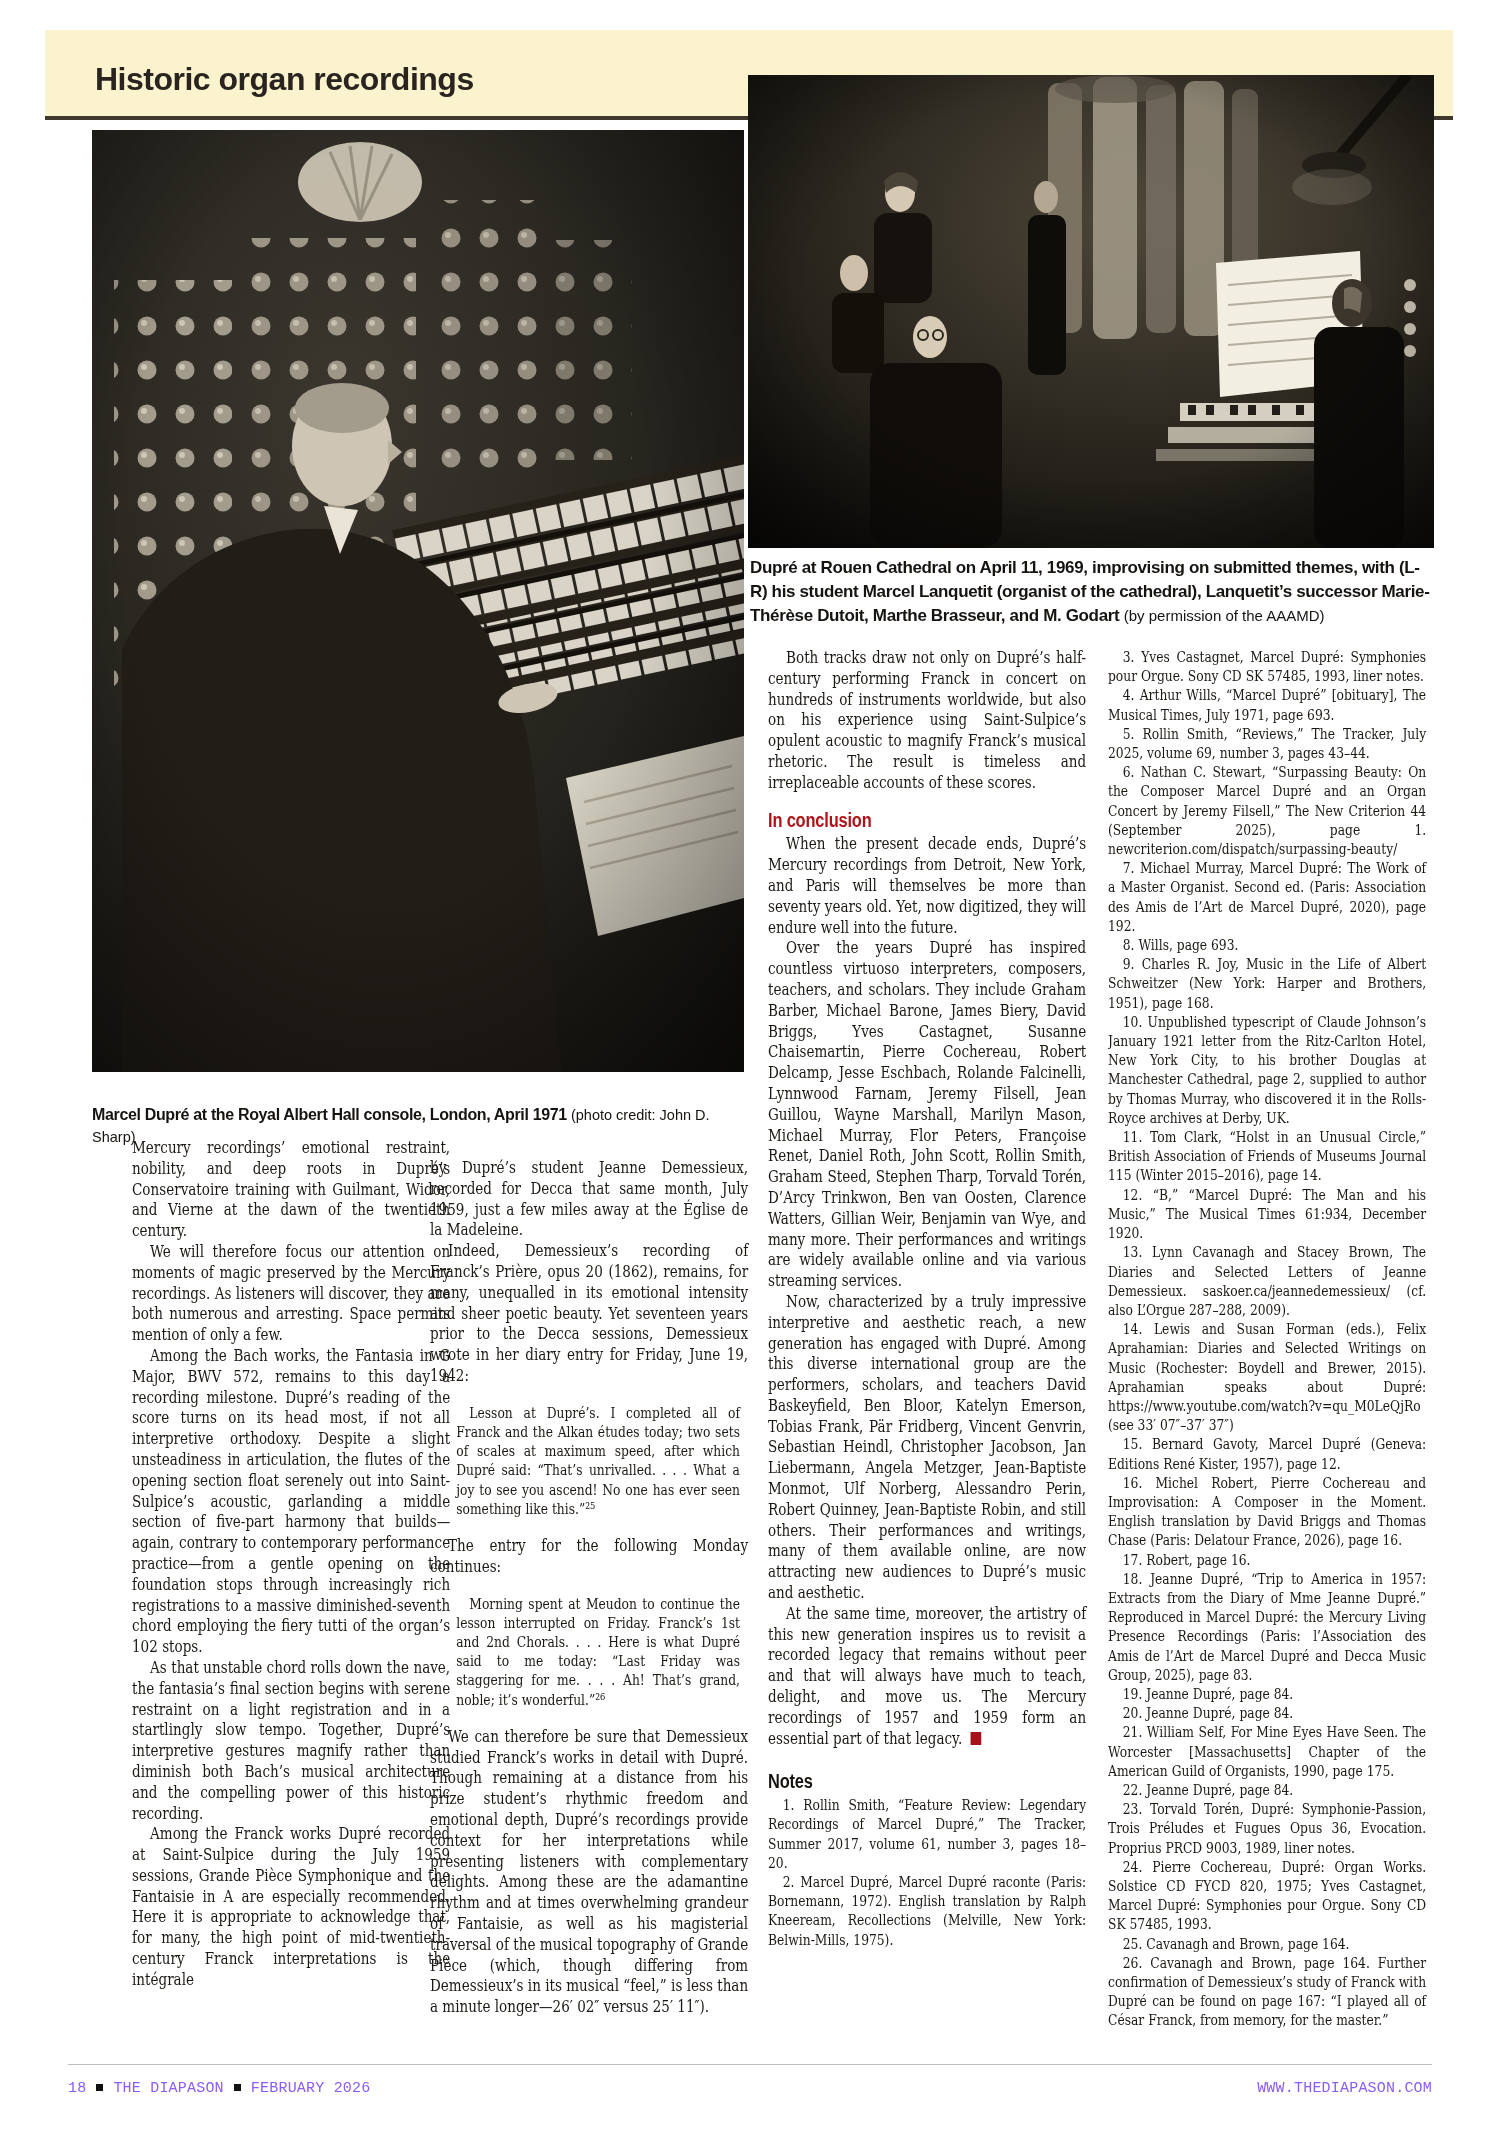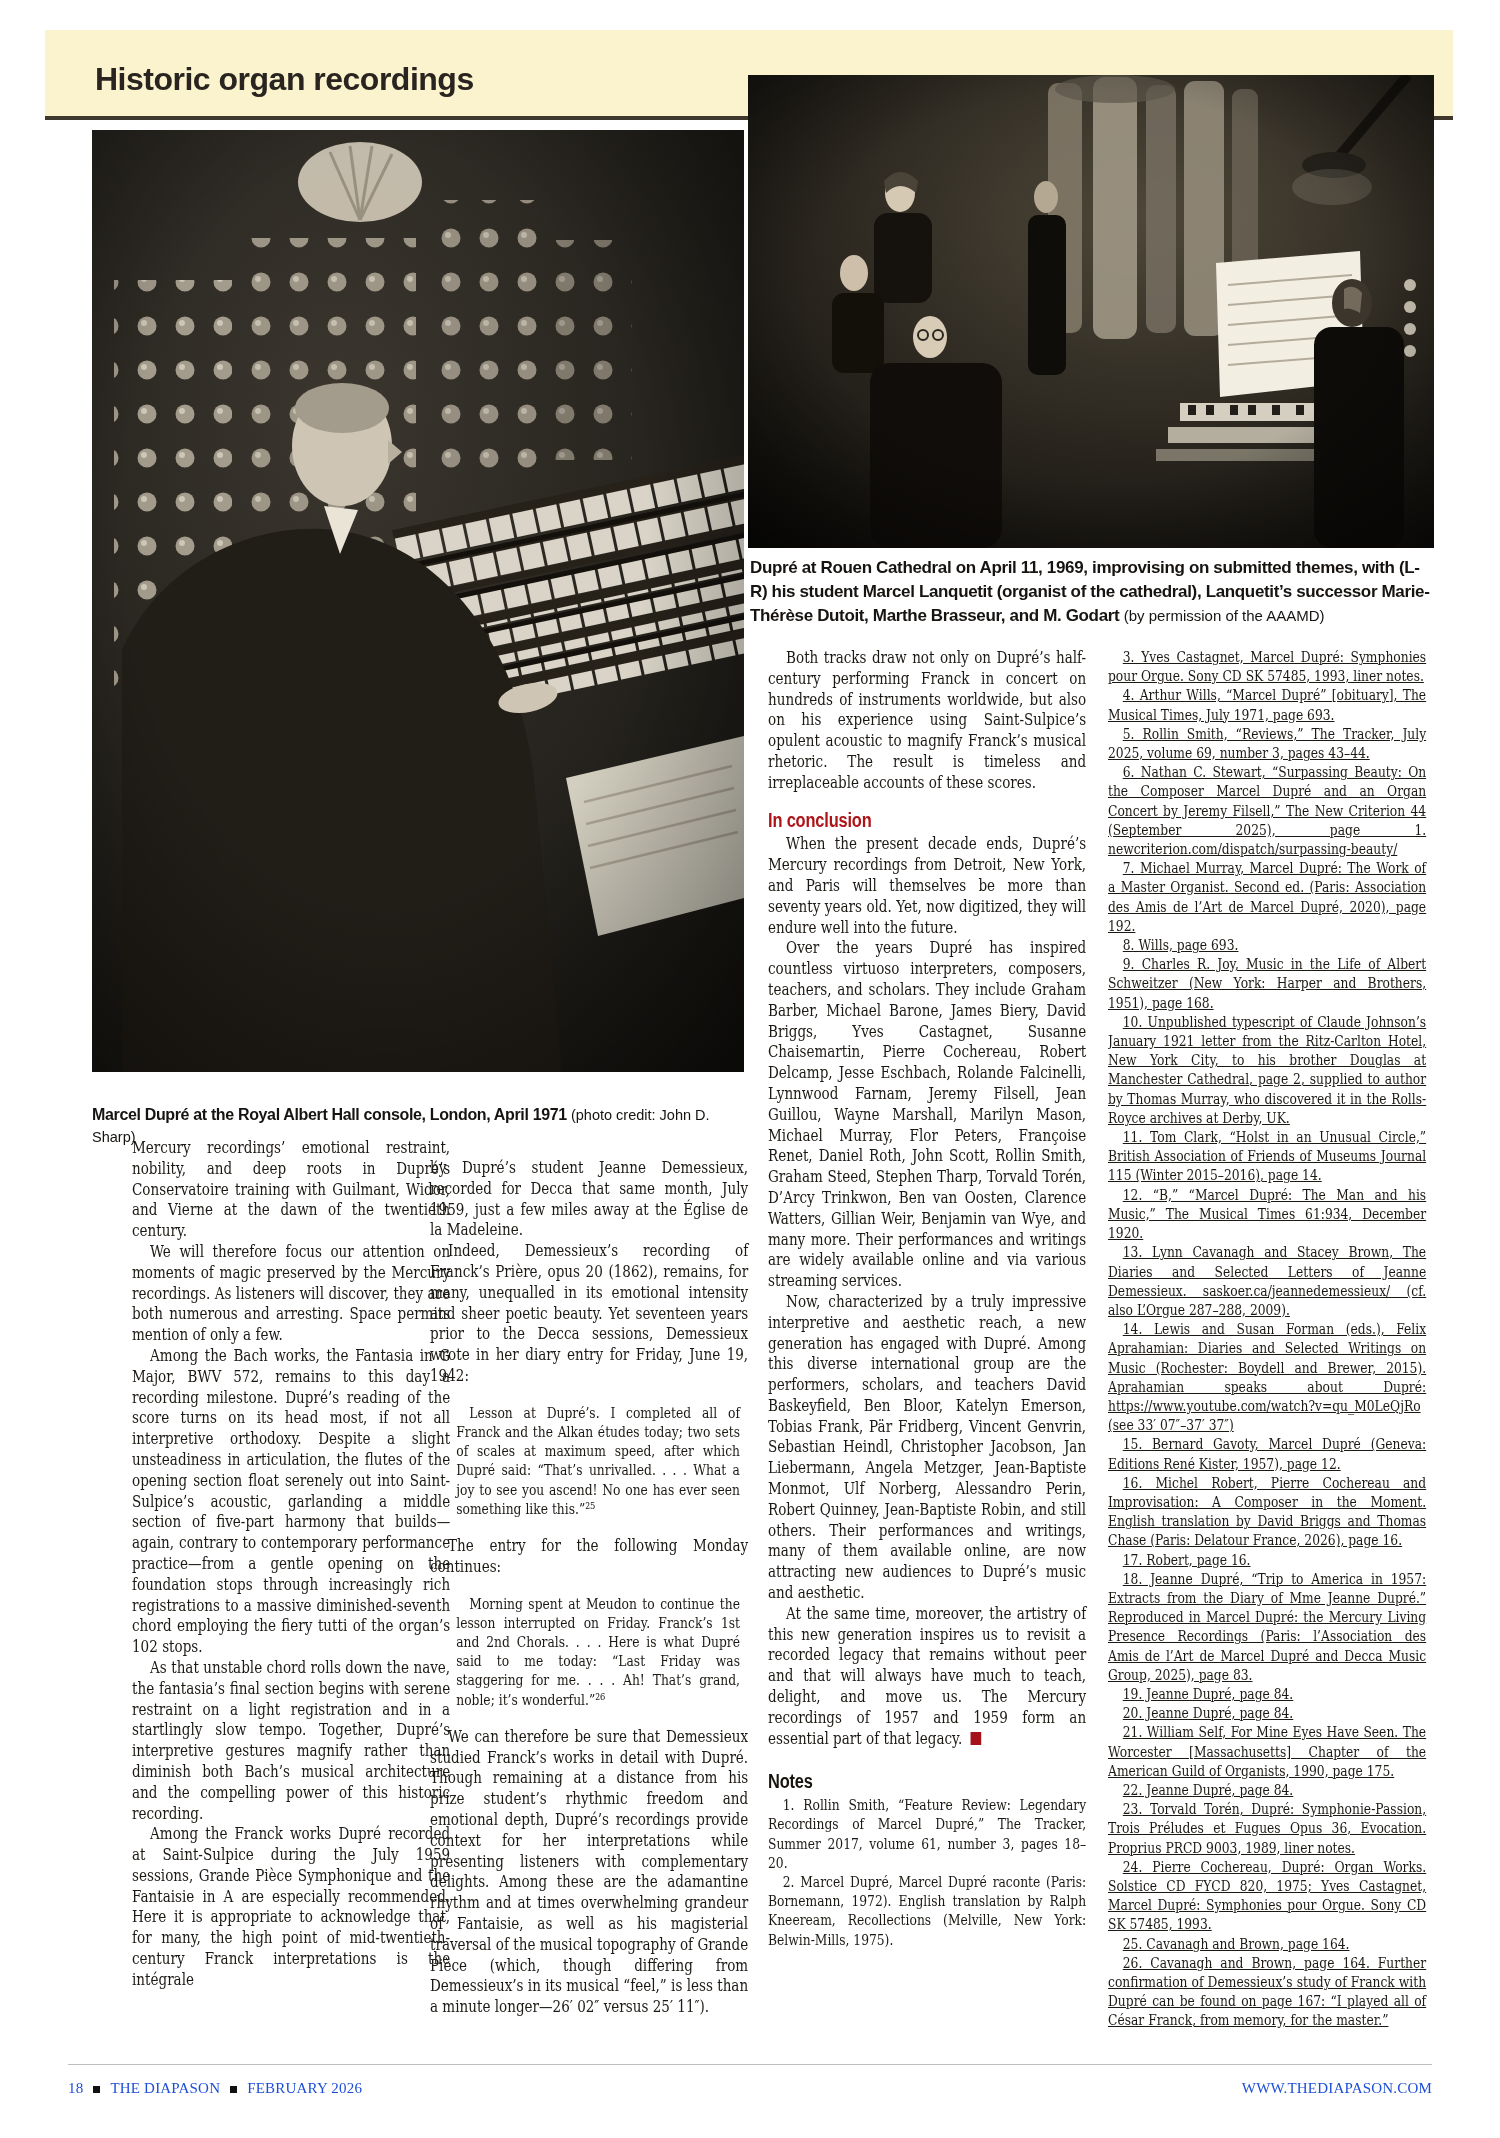--- a/index.html
+++ b/index.html
@@ -40,7 +40,7 @@
   .col1 { left:92px;   top:1138px; height:924px;margin-left:40px;  }
   .col2 { left:430px;  top:1138px; height:924px;margin-top:20px;  }
   .col3 { left:768px;  top:648px;  height:1414px; }
-  .col4 { left:1108px; top:648px;  height:1414px;text-decoration:underline; }
+  .col4 { left:1108px; top:648px;  height:1414px; }
   .col-inner {
     width:388px; transform:scaleX(0.82); transform-origin:0 0;
     font-size:16.5px; line-height:20.8px; text-align:justify;

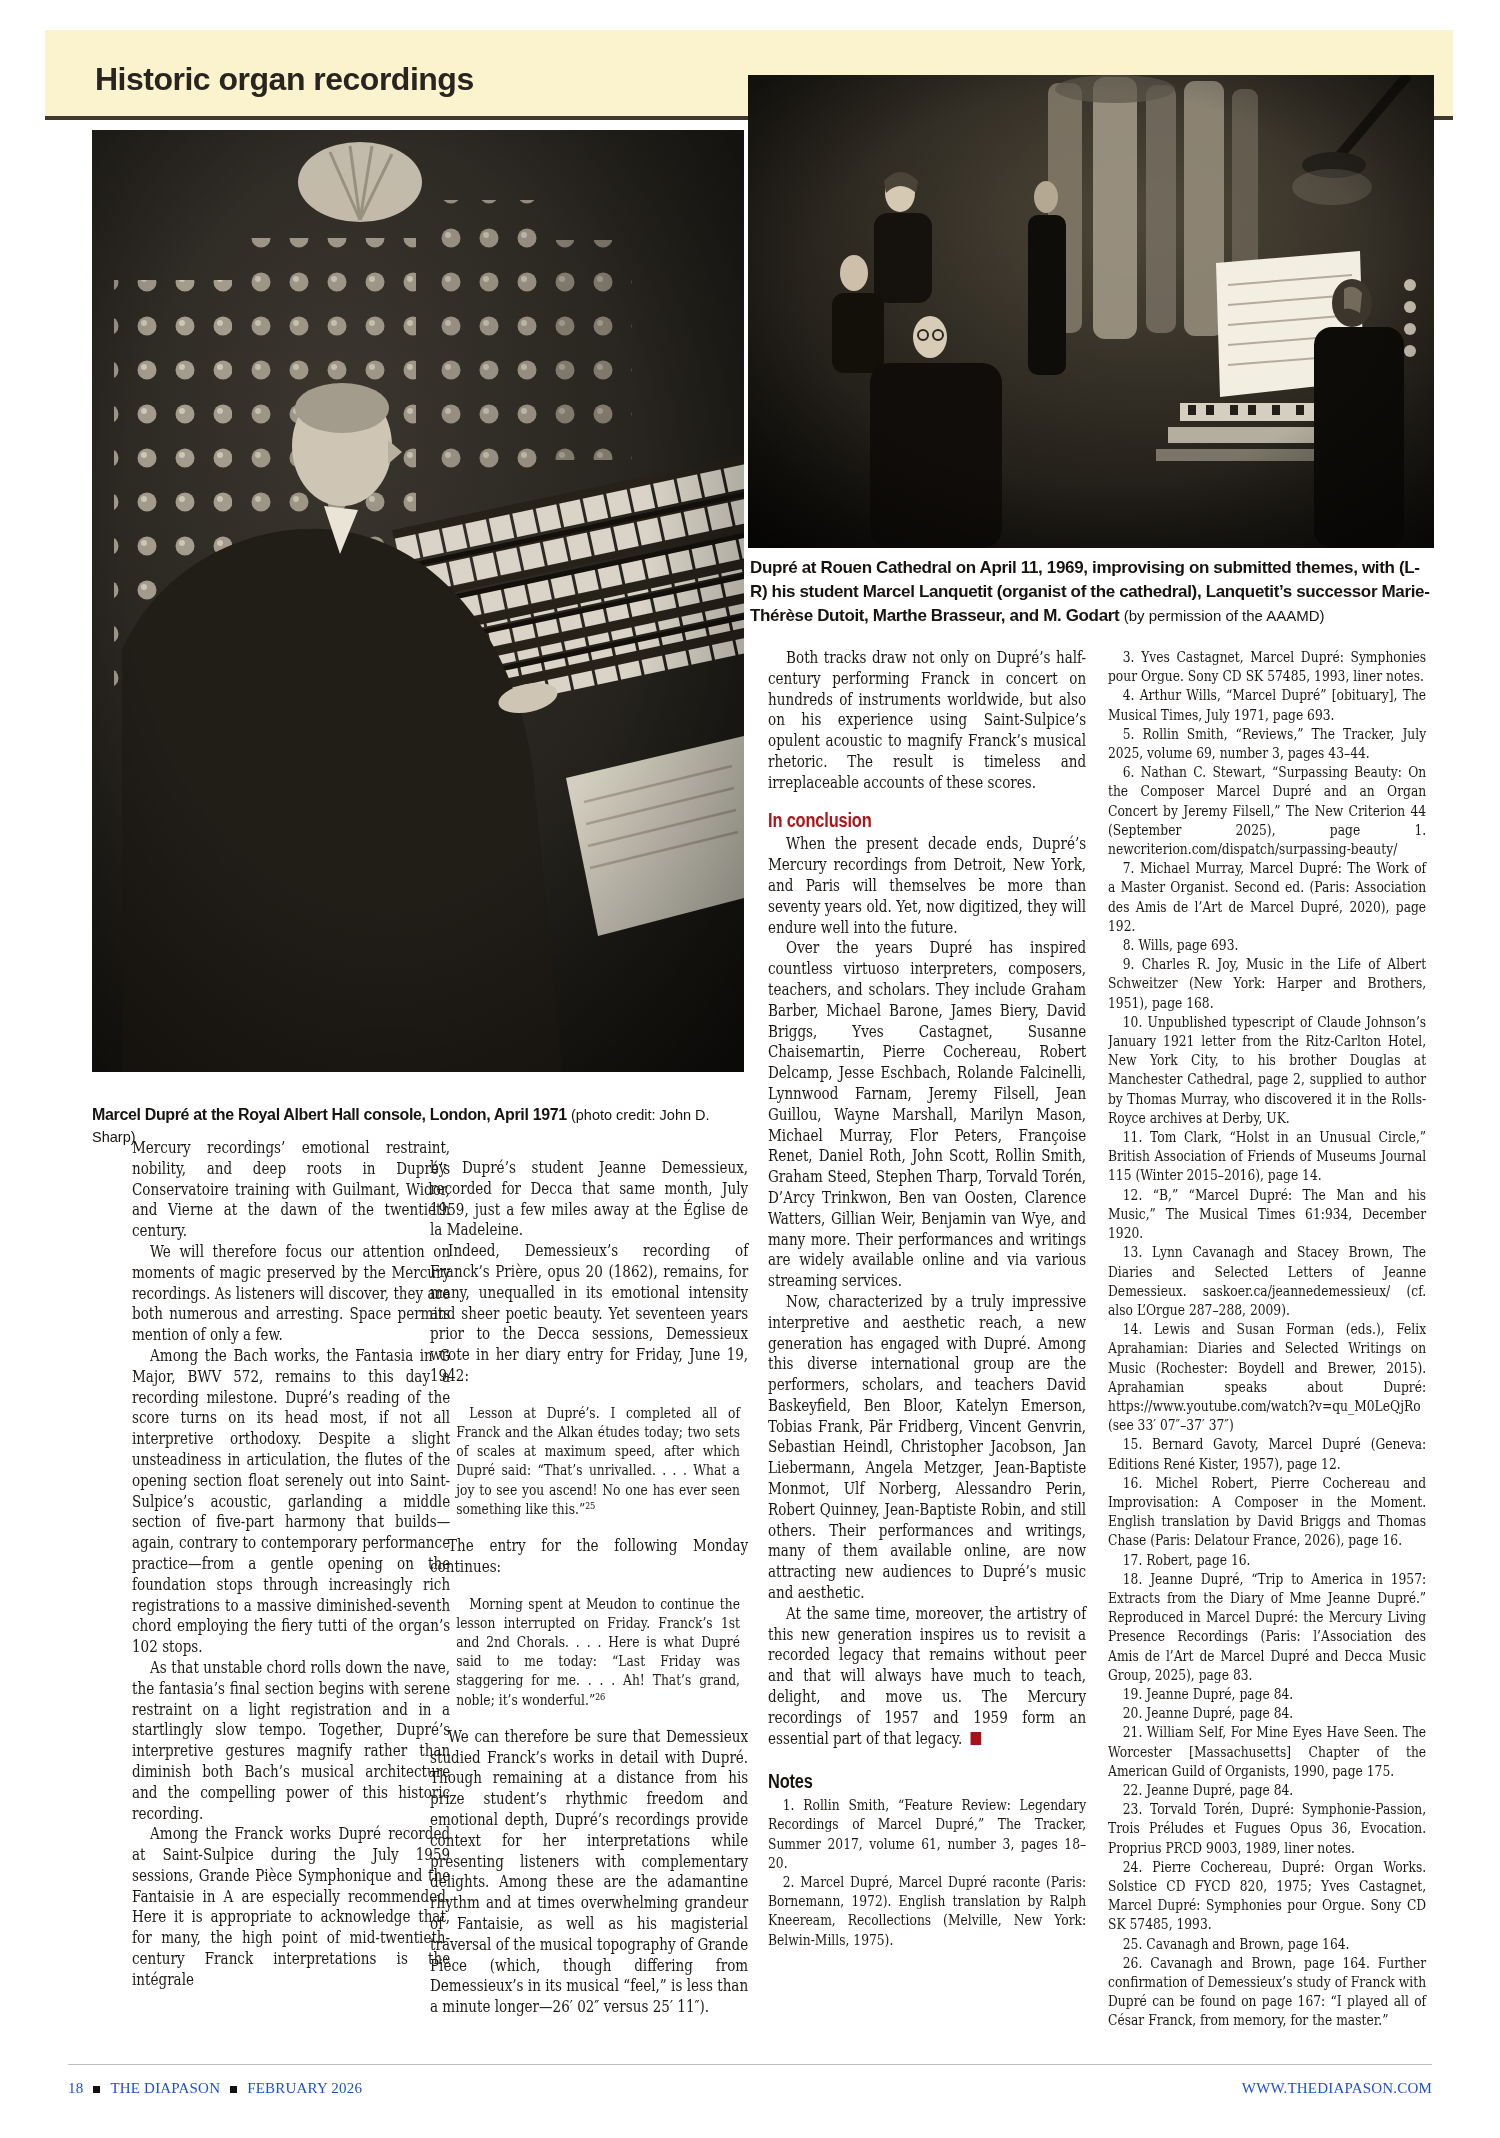--- a/index.html
+++ b/index.html
@@ -71,8 +71,8 @@
   }
   .footer-left, .footer-right {
     position:absolute; top:2080px;
-    font-family:Liberation Serif, serif; font-size:15px;
-    color:#1d4ed8; letter-spacing:0.2px; white-space:nowrap;
+    font-family:Liberation Mono, monospace; font-size:15px;
+    color:#8b5cf6; letter-spacing:0.2px; white-space:nowrap;
   }
   .footer-left  { left:68px; }
   .footer-right { right:68px; }

